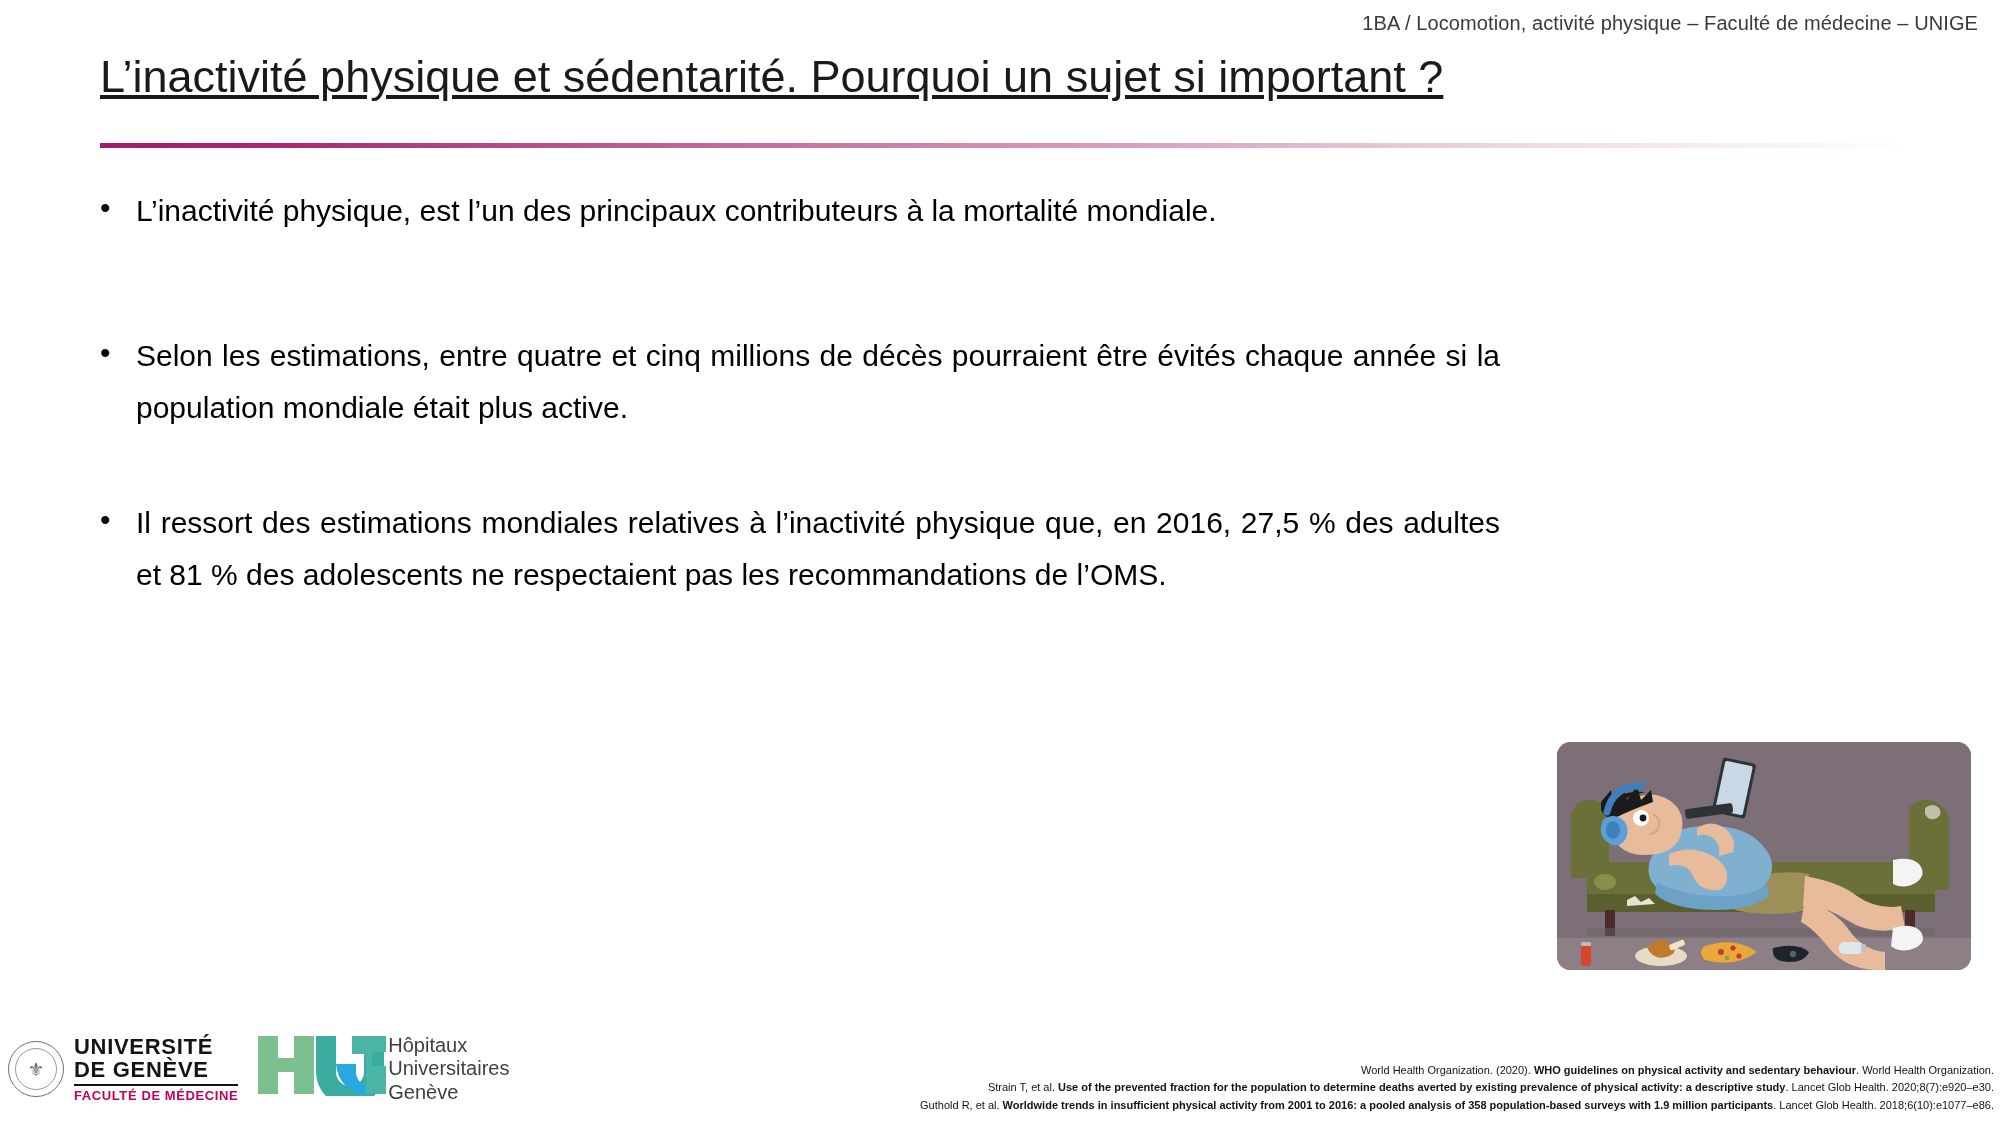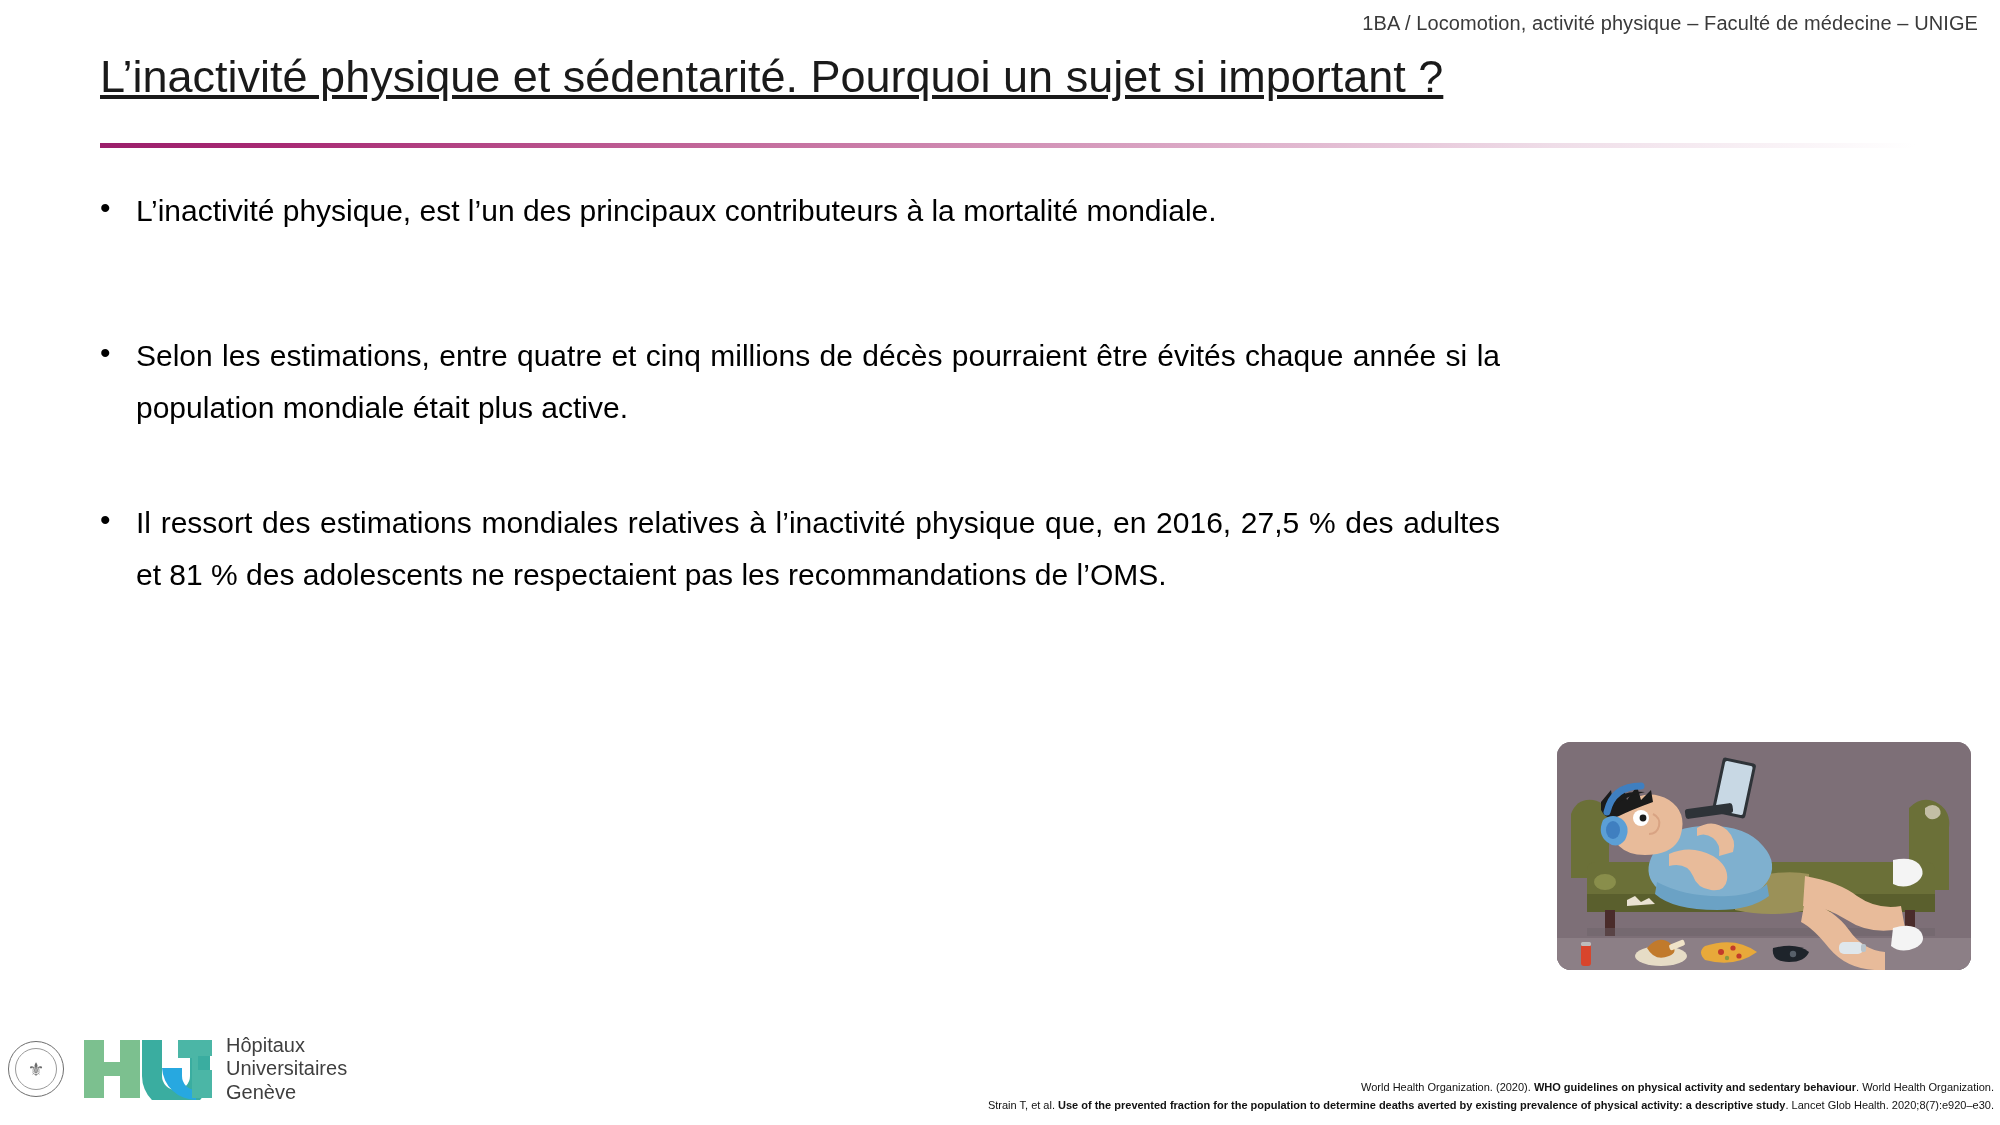--- a/index.html
+++ b/index.html
@@ -293,6 +293,12 @@
     <div id="unige-seal">
       <div id="unige-seal-eagle">⚜</div>
     </div>
+    <div id="unige-wordmark">
+      <div class="unige-line">UNIVERSITÉ</div>
+      <div class="unige-line">DE GENÈVE</div>
+      <div id="unige-divider"></div>
+      <div id="unige-faculty">FACULTÉ DE MÉDECINE</div>
+    </div>
   </div>
 
   <div id="hug-logo">

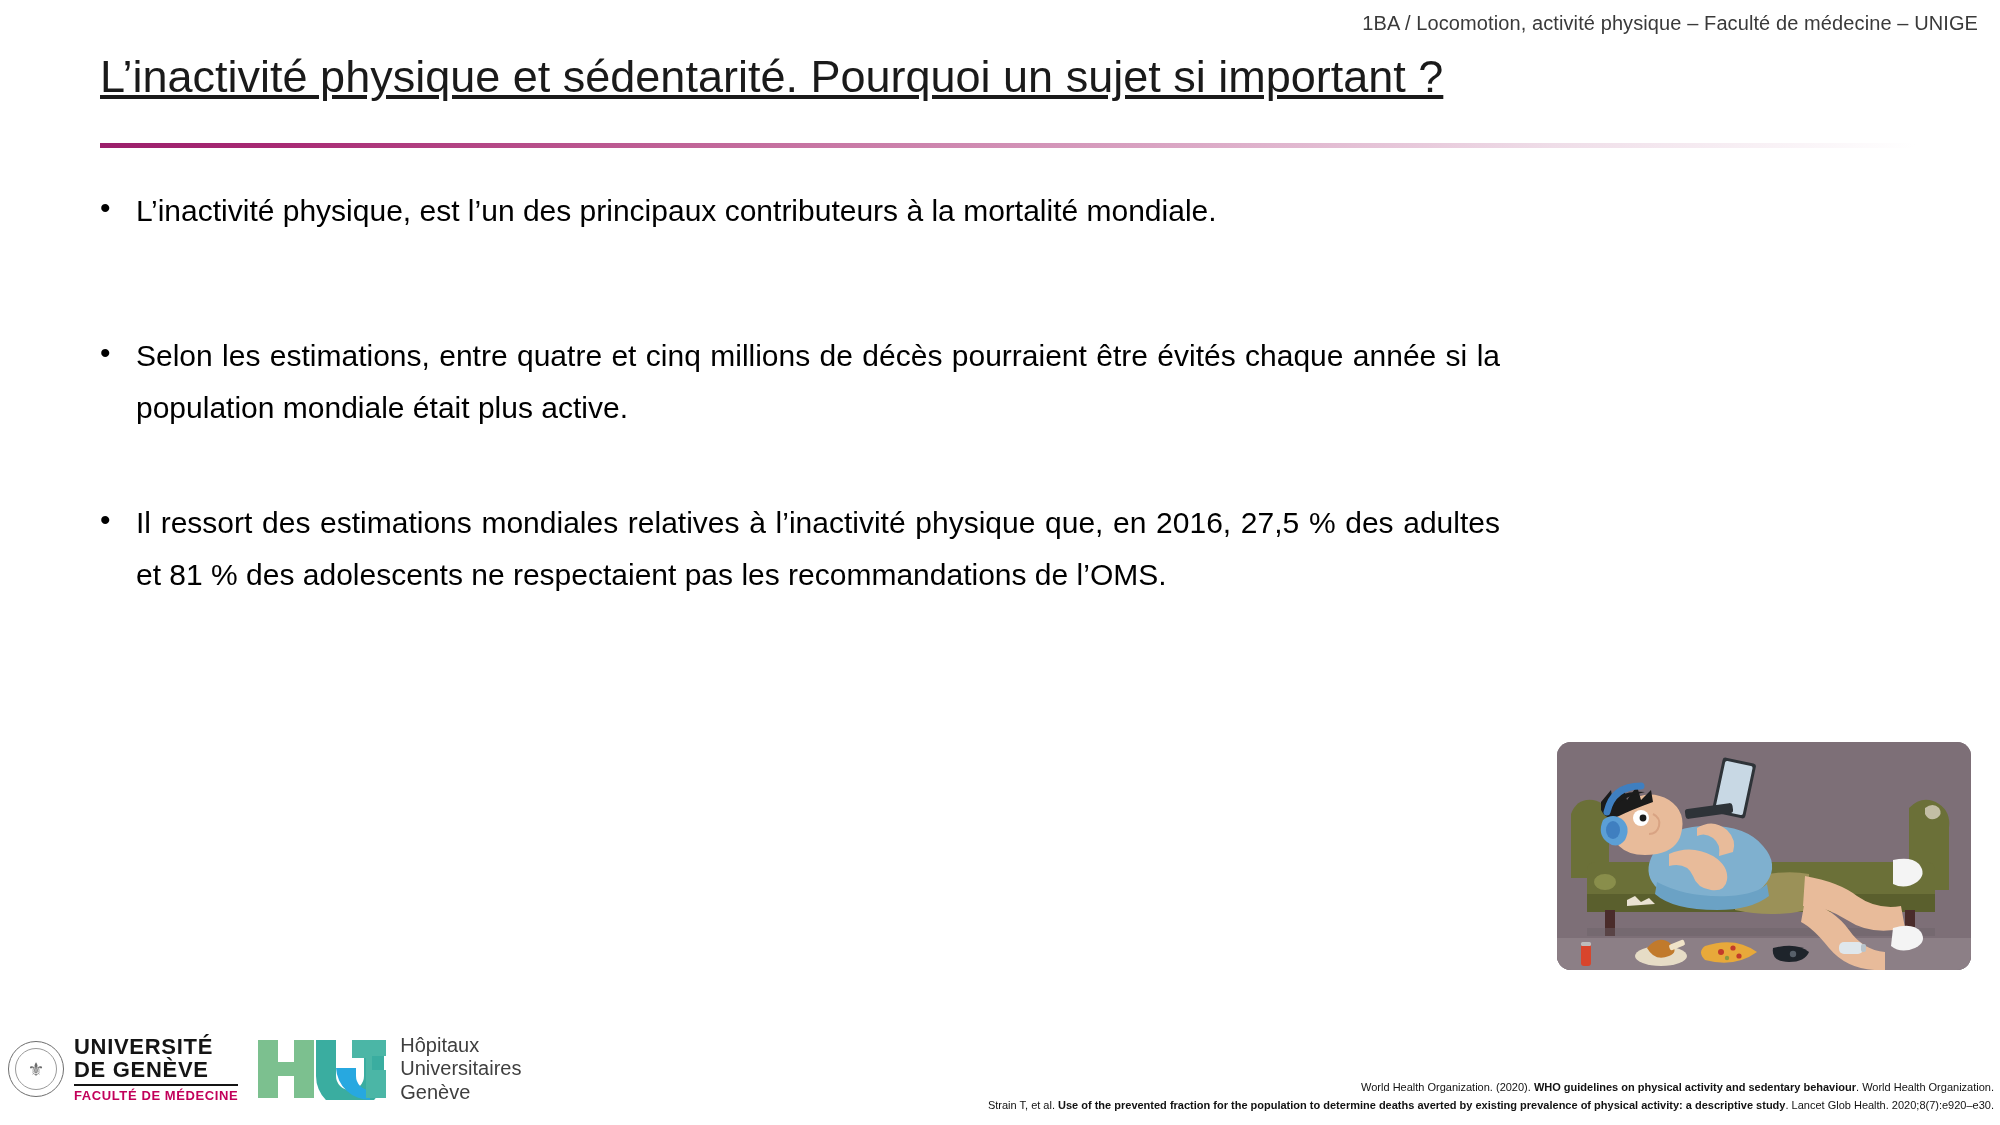--- a/index.html
+++ b/index.html
@@ -169,8 +169,7 @@
   }
   #hug-logo {
     display: flex;
-    align-items: center;
-    gap: 12px;
+    gap: 0;
   }
   #hug-mark { display:block; }
   #hug-words {

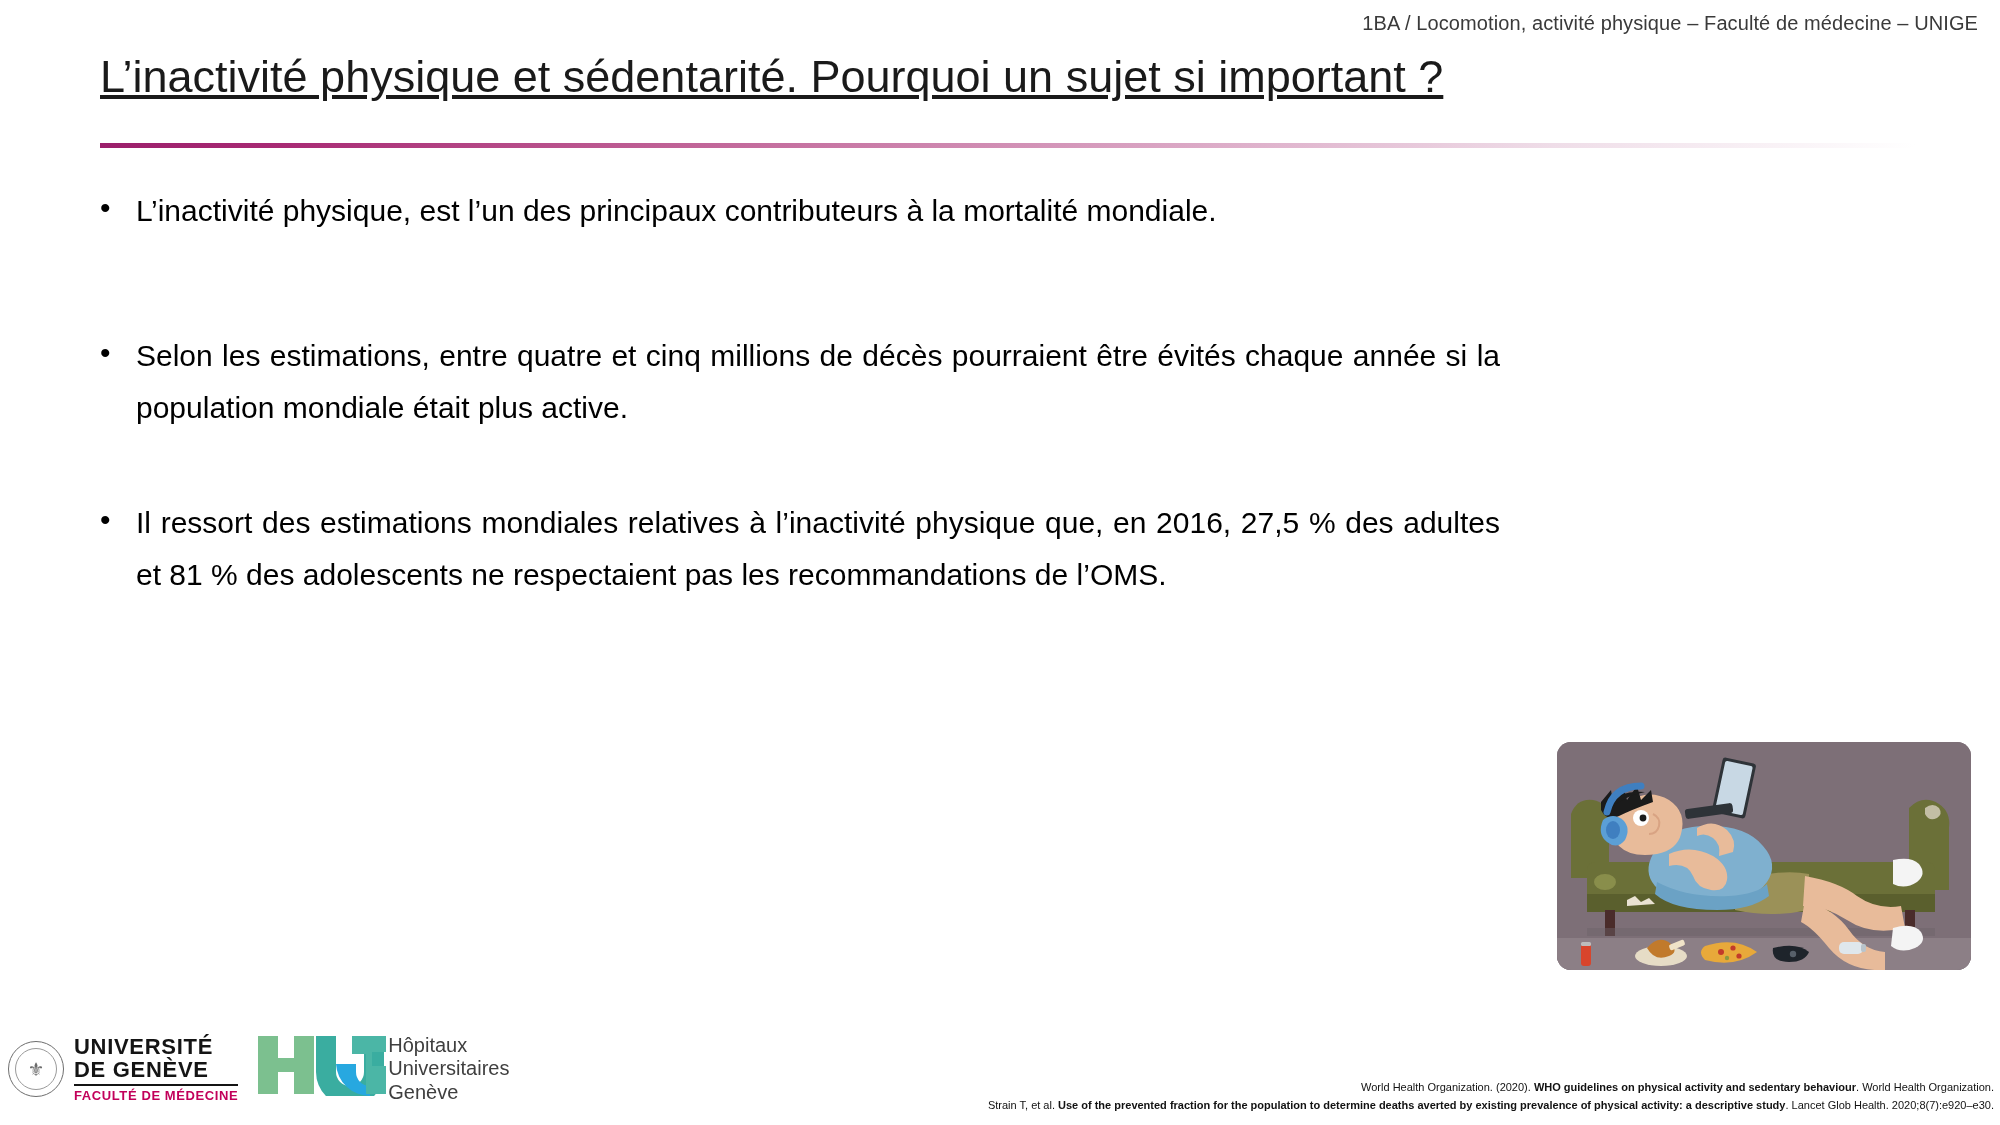--- a/index.html
+++ b/index.html
@@ -284,6 +284,9 @@
   <div class="ref-line">
     <span>Strain T, et al. </span><b>Use of the prevented fraction for the population to determine deaths averted by existing prevalence of physical activity: a descriptive study</b><span>. Lancet Glob Health. 2020;8(7):e920–e30.</span>
   </div>
+  <div class="ref-line">
+    <span>Guthold R, et al. </span><b>Worldwide trends in insufficient physical activity from 2001 to 2016: a pooled analysis of 358 population-based surveys with 1.9 million participants</b><span>. Lancet Glob Health. 2018;6(10):e1077–e86.</span>
+  </div>
 </div>
 
 <div id="logos">

